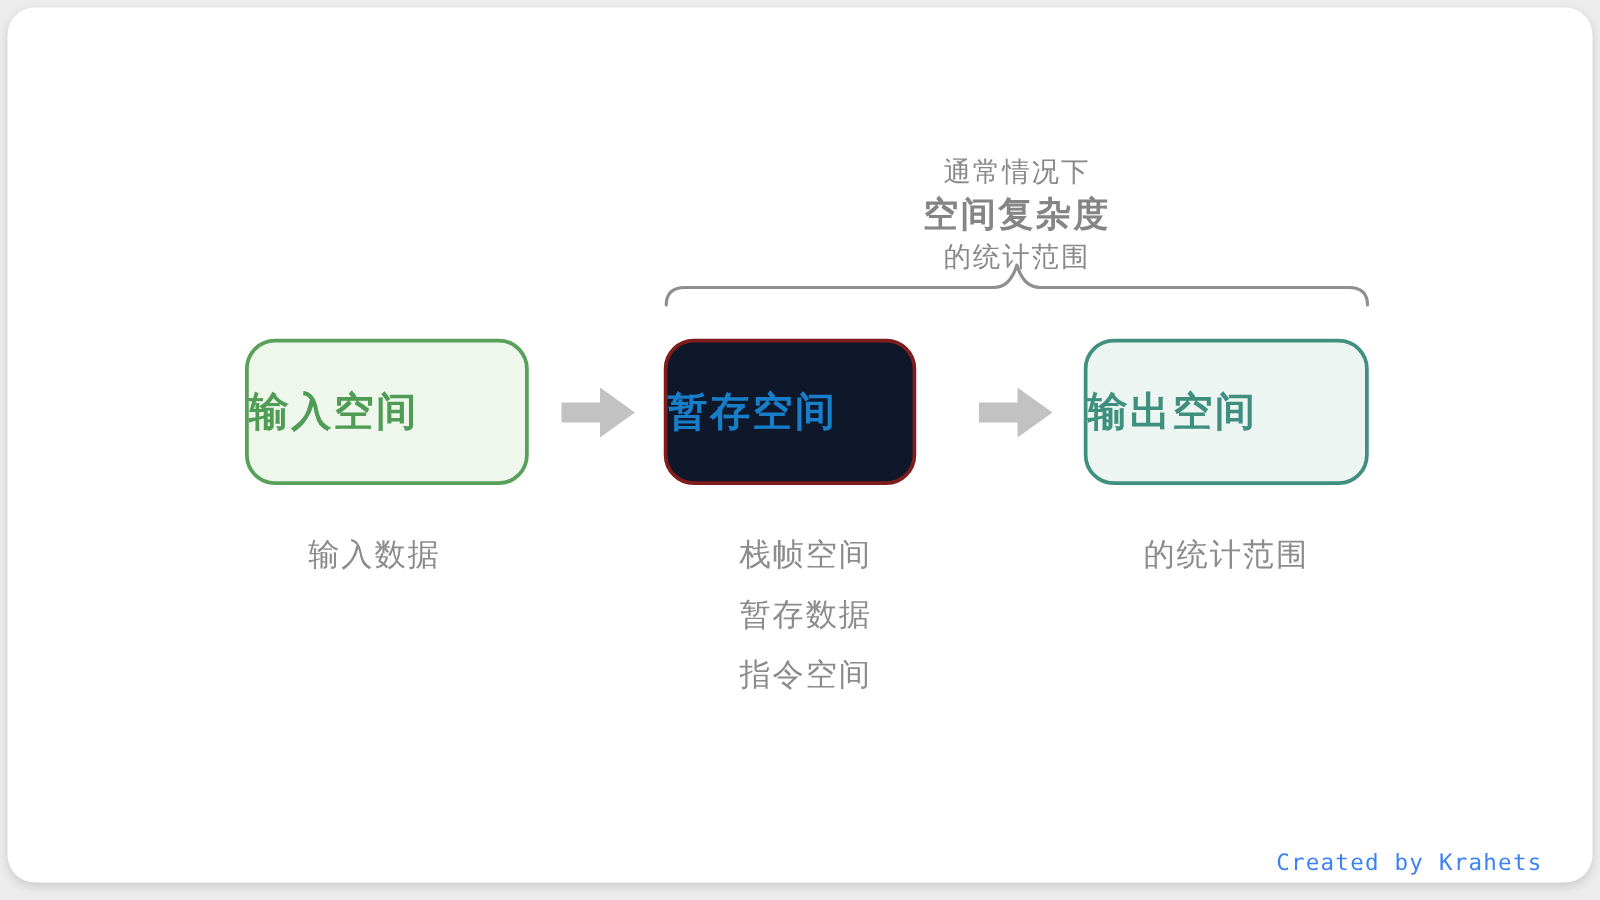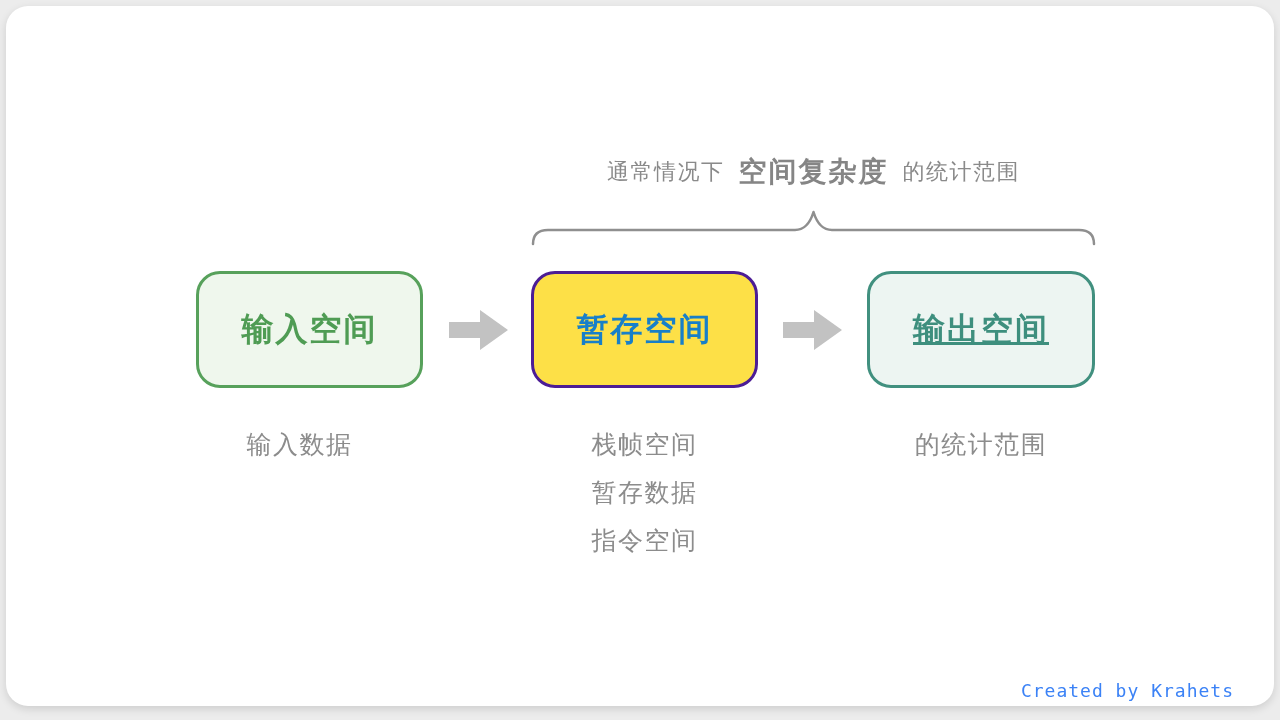--- a/index.html
+++ b/index.html
@@ -32,6 +32,7 @@
     justify-content: center;
     color: #8a8a8a;
     white-space: nowrap;
+    flex-direction: column;
   }
   .ann-regular { font-size: 22px; font-weight: 400; letter-spacing: 1.5px; }
   .ann-bold    { font-size: 28px; font-weight: 700; letter-spacing: 2px; margin: 0 14px; color: #858585; }

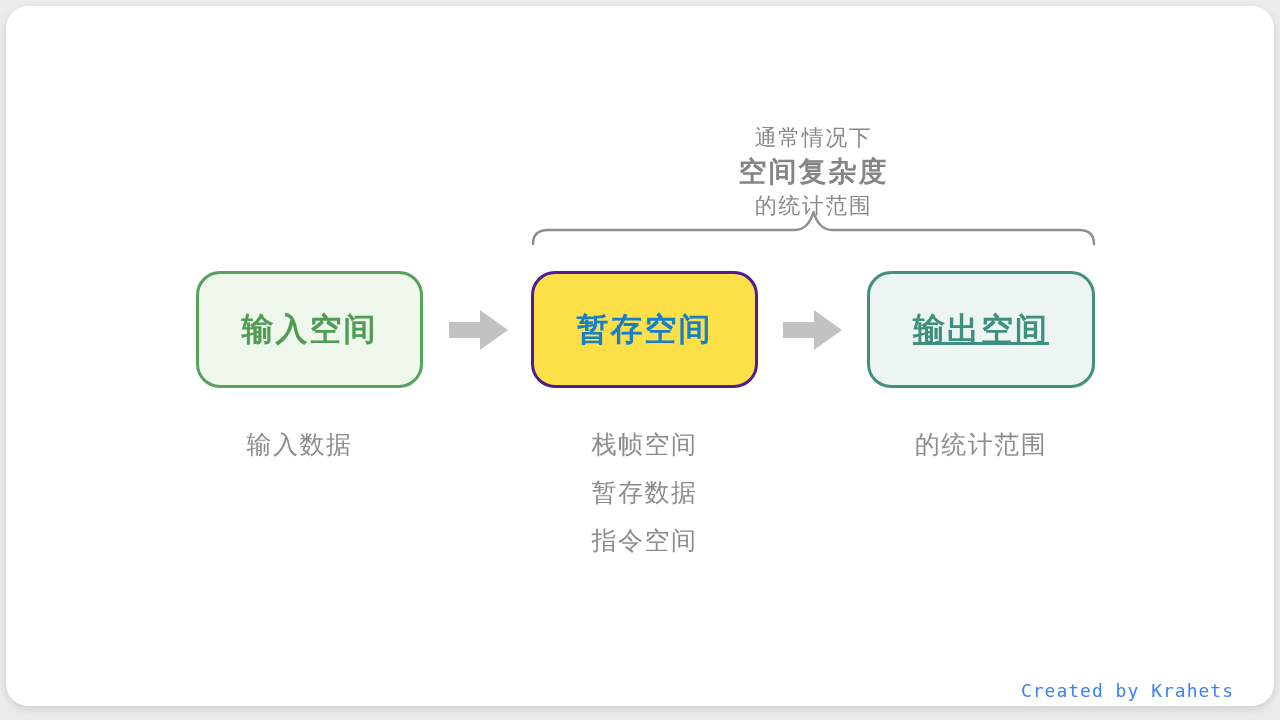--- a/index.html
+++ b/index.html
@@ -51,7 +51,6 @@
     border-radius: 24px;
     display: flex;
     align-items: center;
-    justify-content: center;
   }
   .box-label {
     font-size: 32px;

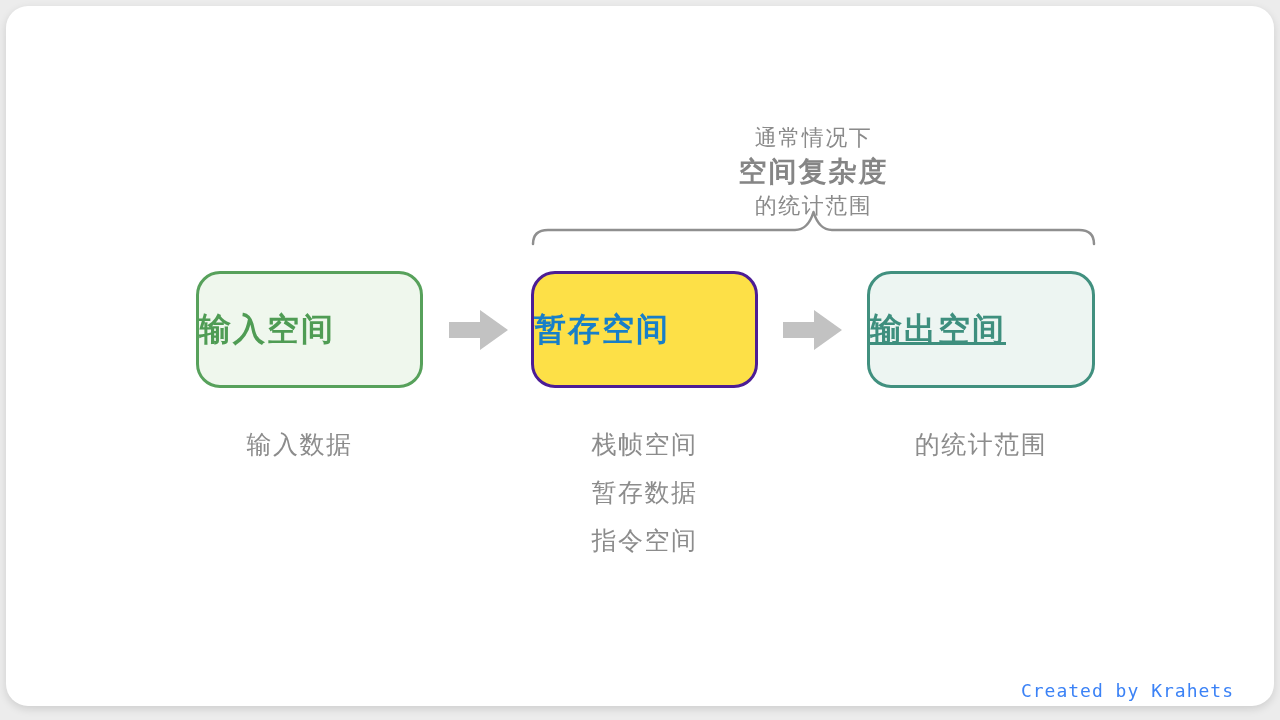--- a/index.html
+++ b/index.html
@@ -59,7 +59,7 @@
   }
   .box-input  { left: 190px; width: 227px; border: 3px solid #57a15b; background: #eff7ed; }
   .box-input  .box-label { color: #4f9c54; }
-  .box-temp   { left: 525px; width: 227px; border: 3px solid #4c1d95; background: #fde047; }
+  .box-temp   { left: 525px; width: 202px; border: 3px solid #7f1d1d; background: #0f172a; }
   .box-temp   .box-label { color: #177fc9; }
   .box-output { left: 861px; width: 228px; border: 3px solid #41907f; background: #edf5f2; }
   .box-output .box-label { color: #3e8f7e; text-decoration: underline; }

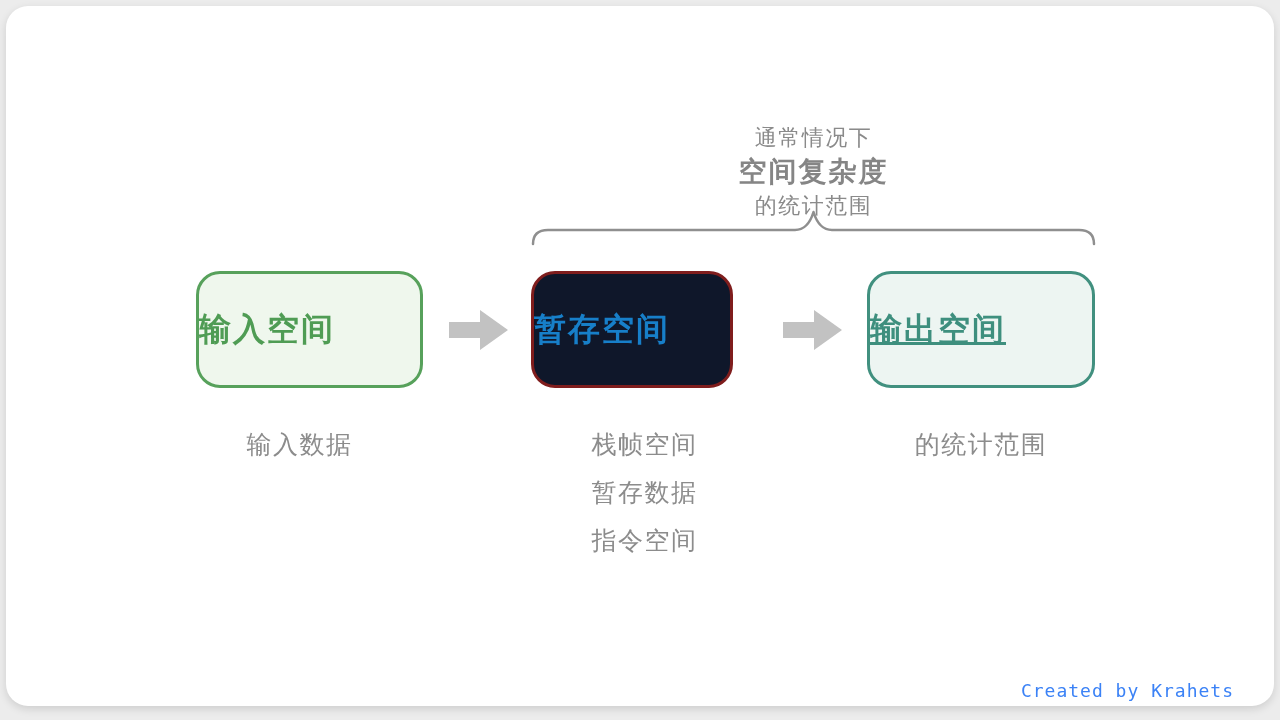--- a/index.html
+++ b/index.html
@@ -62,7 +62,7 @@
   .box-temp   { left: 525px; width: 202px; border: 3px solid #7f1d1d; background: #0f172a; }
   .box-temp   .box-label { color: #177fc9; }
   .box-output { left: 861px; width: 228px; border: 3px solid #41907f; background: #edf5f2; }
-  .box-output .box-label { color: #3e8f7e; text-decoration: underline; }
+  .box-output .box-label { color: #3e8f7e; }
 
   
   .arrow { position: absolute; top: 304px; width: 59px; height: 40px; }

